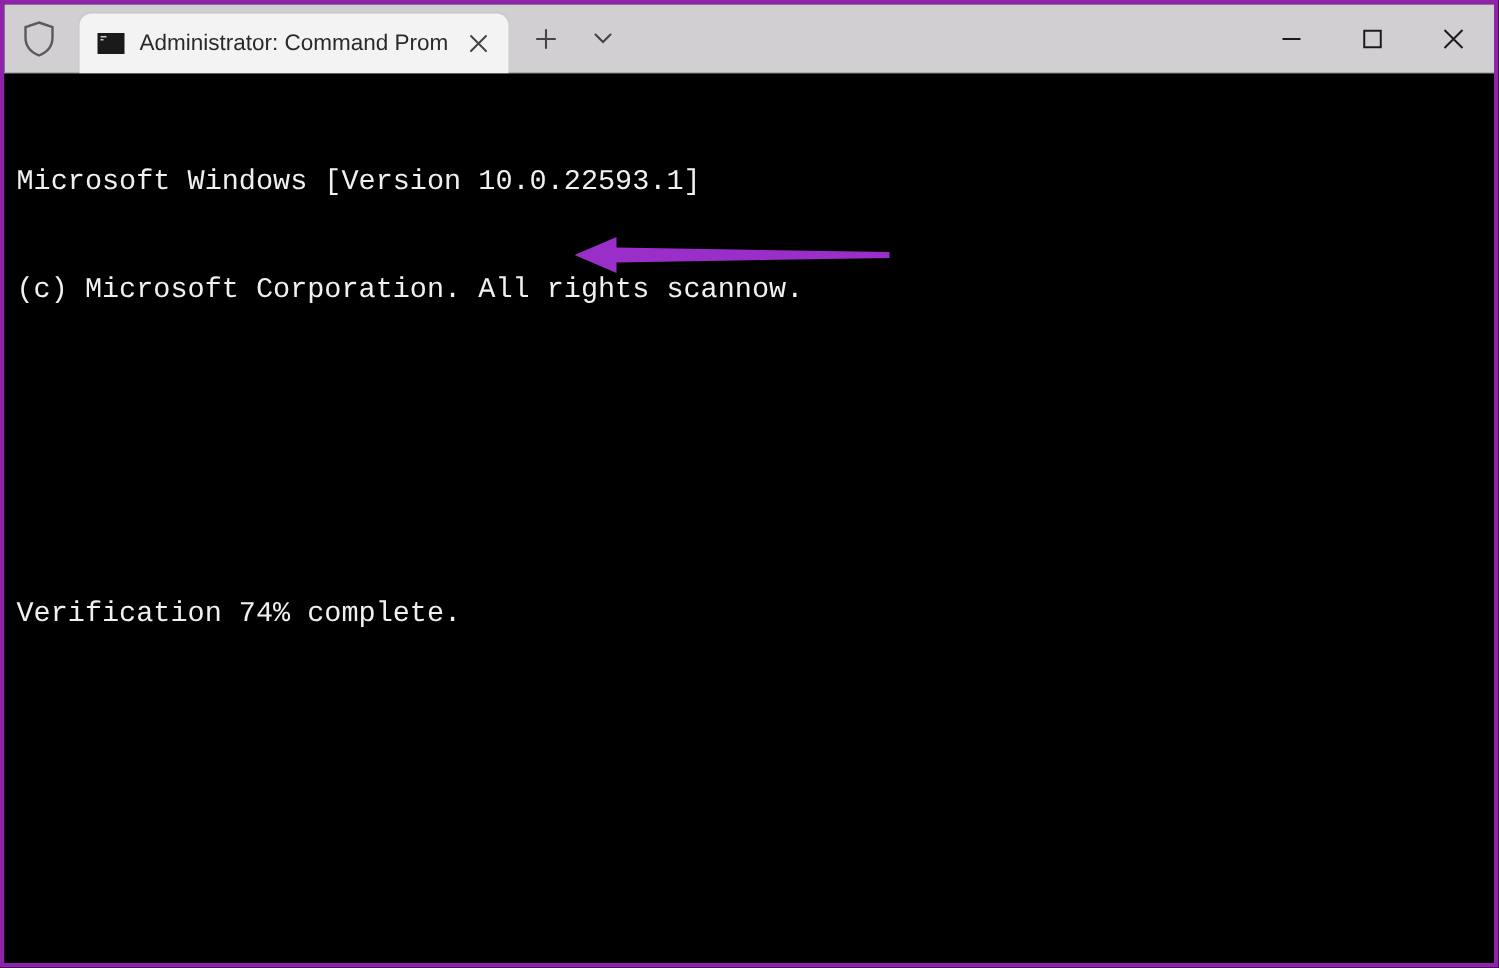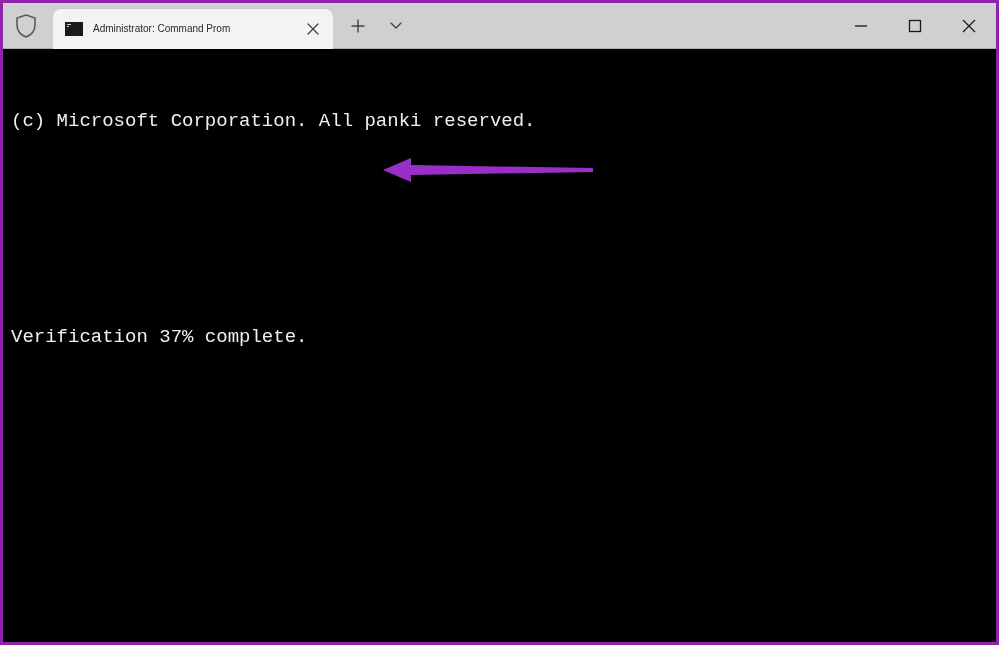--- a/index.html
+++ b/index.html
@@ -79,7 +79,7 @@
       background: #ccc;
     }
     .tab-title {
-      font-size: 10px;
+      font-size: 15px;
       color: #2a2a2a;
       white-space: nowrap;
       overflow: hidden;

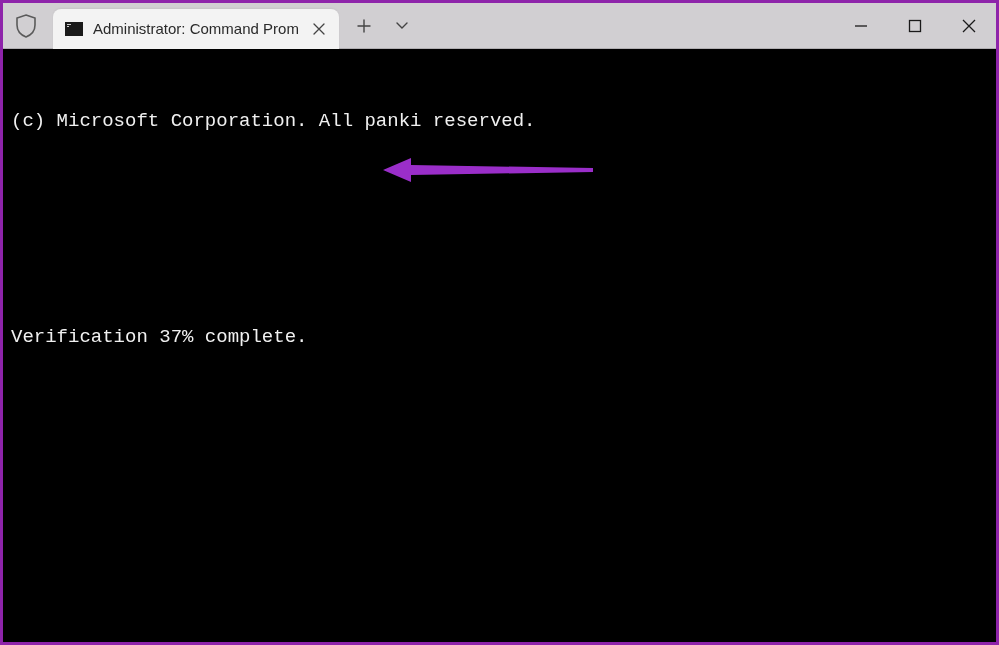--- a/index.html
+++ b/index.html
@@ -197,6 +197,7 @@
   </div>
 
   <div class="terminal">
+    <div class="term-line">Microsoft Windows [Version 10.0.22593.1]</div>
     <div class="term-line">(c) Microsoft Corporation. All panki reserved.</div>
     <div class="term-line"></div>
     <div class="term-line"></div>

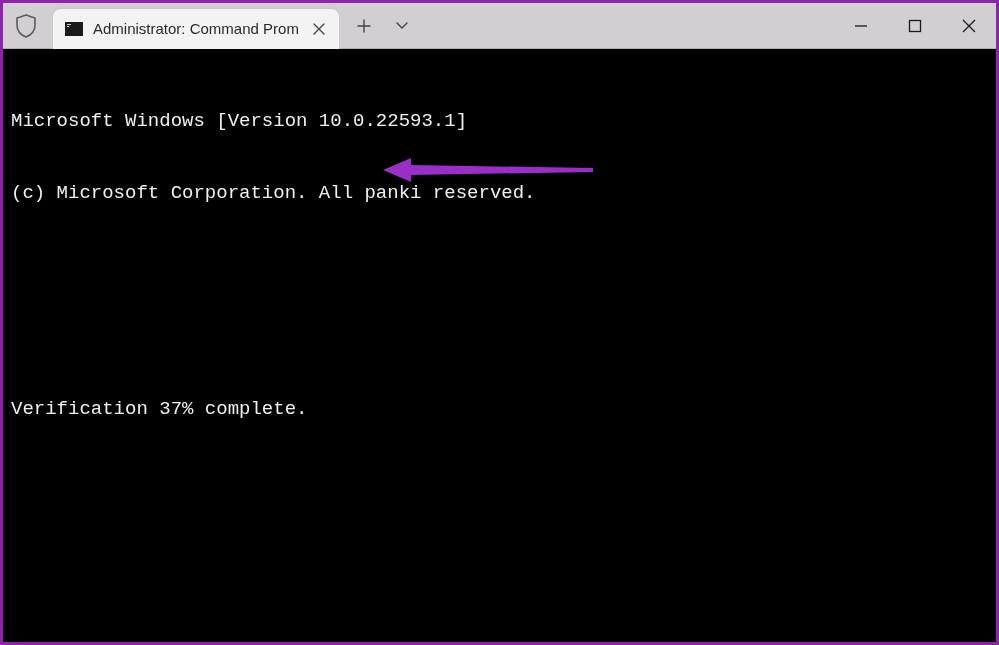--- a/index.html
+++ b/index.html
@@ -198,7 +198,7 @@
 
   <div class="terminal">
     <div class="term-line">Microsoft Windows [Version 10.0.22593.1]</div>
-    <div class="term-line">(c) Microsoft Corporation. All panki reserved.</div>
+    <div class="term-line">(c) Microsoft Corporation. All rights scannow.</div>
     <div class="term-line"></div>
     <div class="term-line"></div>
     <div class="term-line"></div>

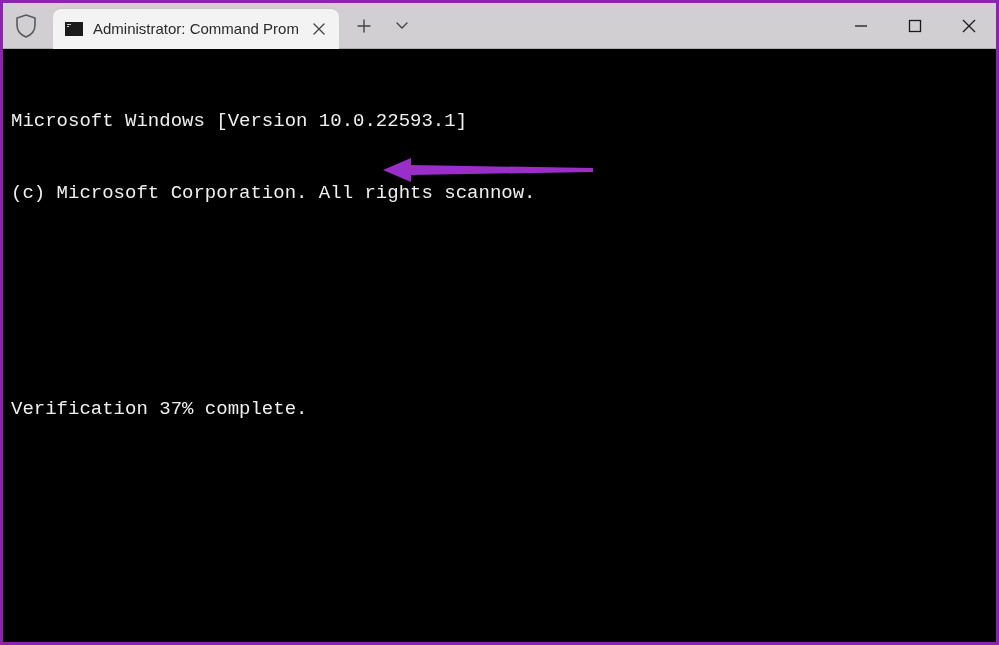--- a/index.html
+++ b/index.html
@@ -202,7 +202,7 @@
     <div class="term-line"></div>
     <div class="term-line"></div>
     <div class="term-line"></div>
-    <div class="term-line">Verification 37% complete.</div>
+    <div class="term-line">Verification 74% complete.</div>
     <div class="term-line"></div>
     
     <div class="term-line"></div>

